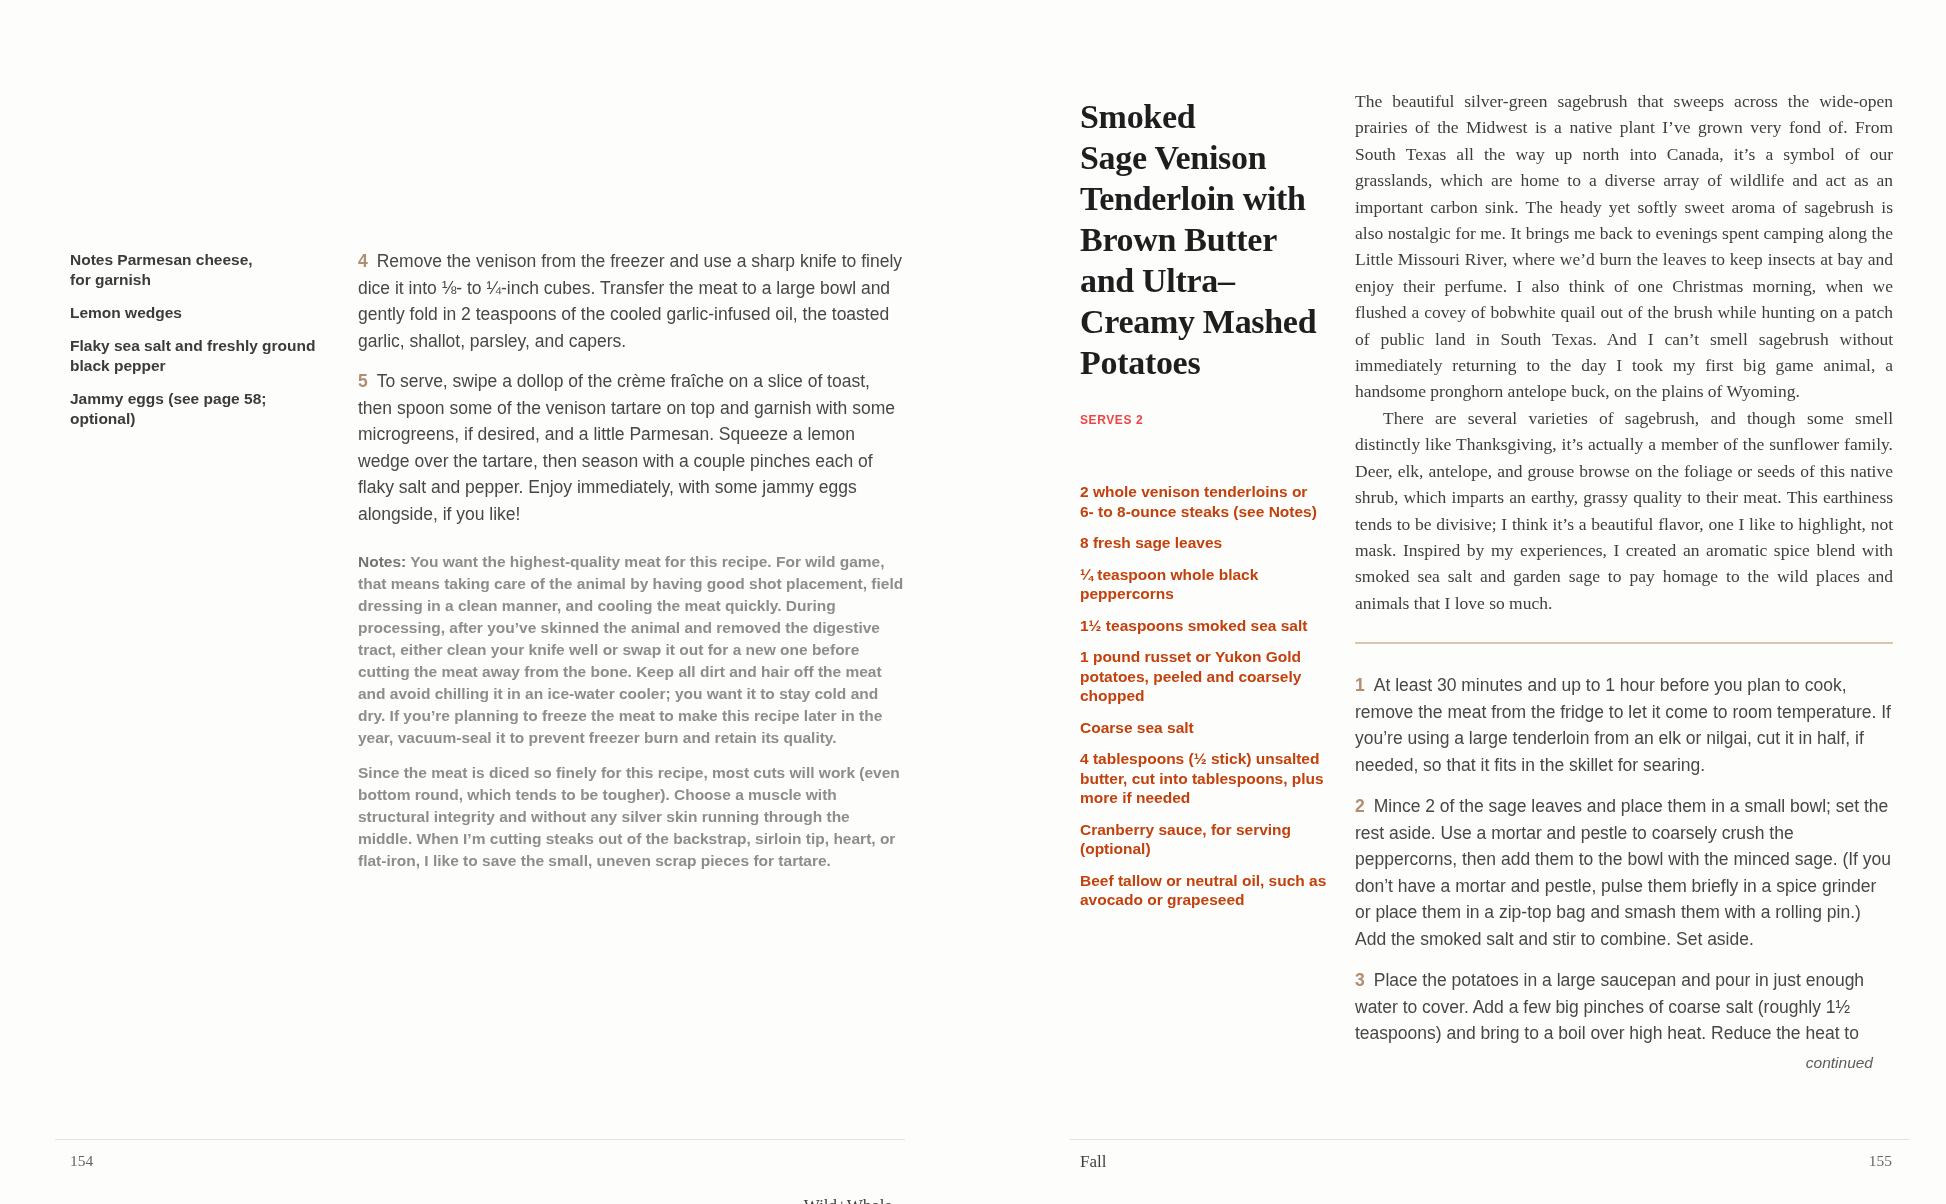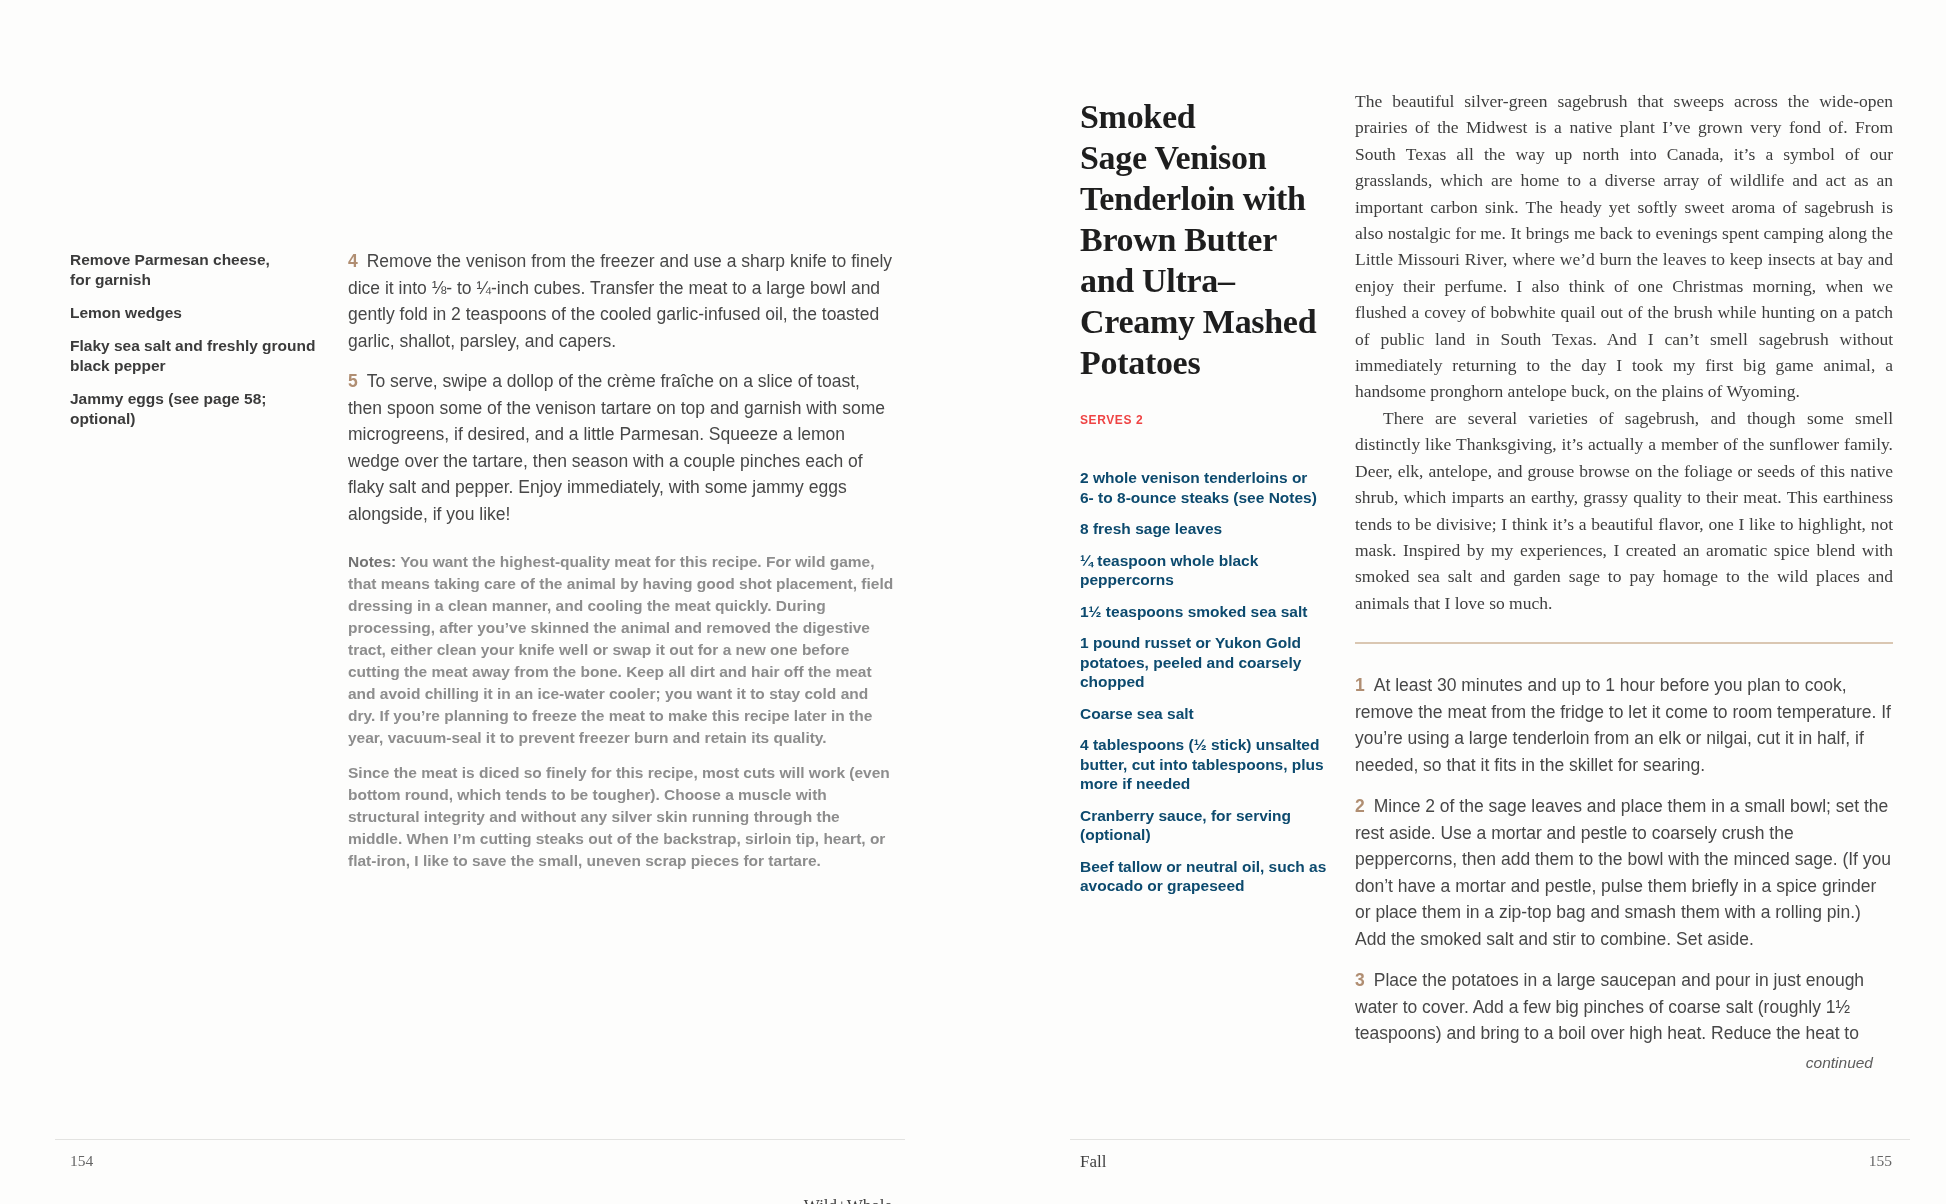--- a/index.html
+++ b/index.html
@@ -95,7 +95,7 @@
   <section>
 
     <aside class="abs ing-col-left">
-      <p class="ing-item prewrap">Remove Parmesan cheese,
+      <p class="ing-item prewrap">Notes Parmesan cheese,
 for garnish</p>
       <p class="ing-item prewrap">Lemon wedges</p>
       <p class="ing-item prewrap">Flaky sea salt and freshly ground

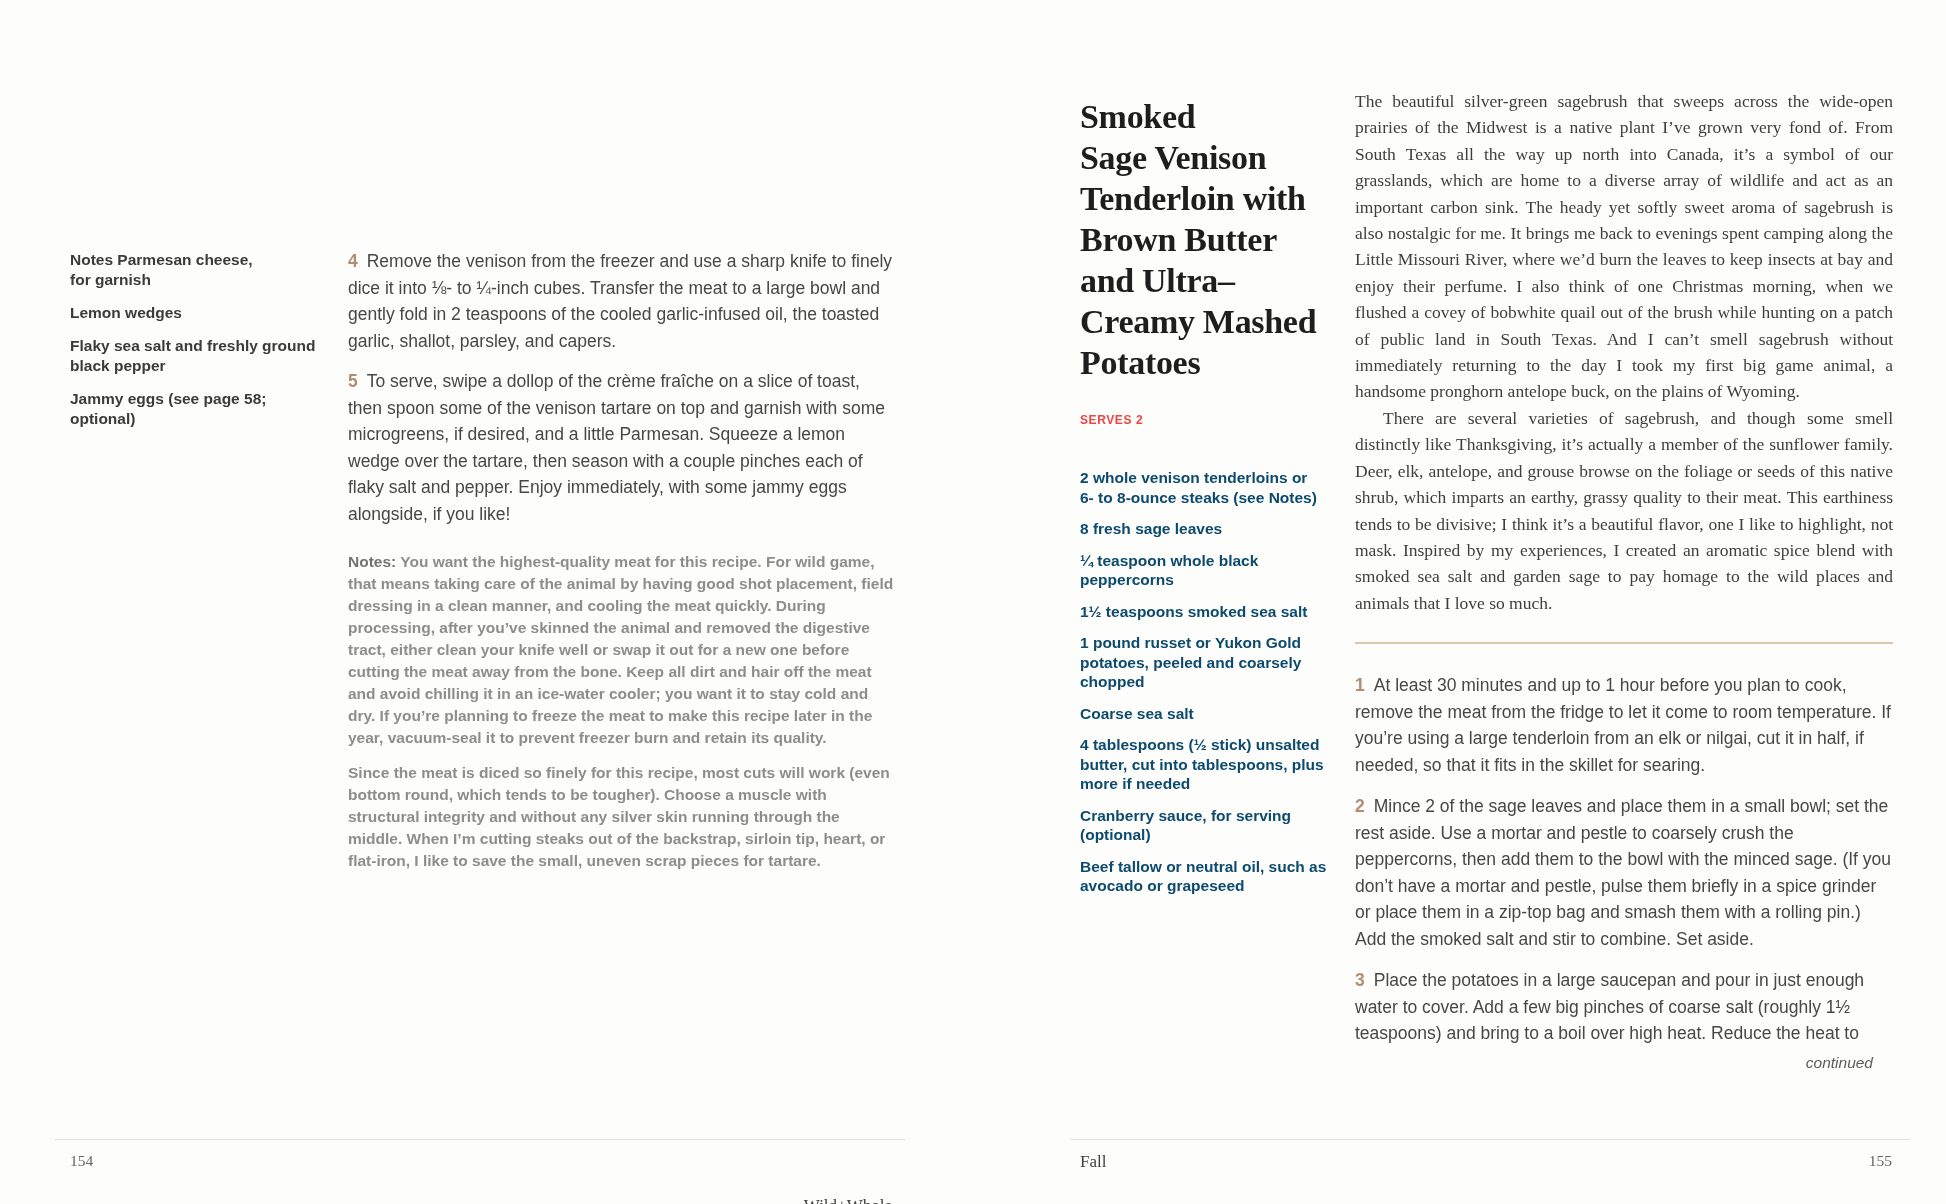--- a/index.html
+++ b/index.html
@@ -24,7 +24,7 @@
     font-size: 15.5px; line-height: 20px; font-weight: 700;
     margin-bottom: 13px;
   }
-  .steps-col-left { left: 348px; top: 248px; width: 548px; }
+  .steps-col-left { left: 358px; top: 248px; width: 548px; }
   .step {
     font-size: 17.5px; line-height: 26.5px; color: #474747;
     margin-bottom: 14px;

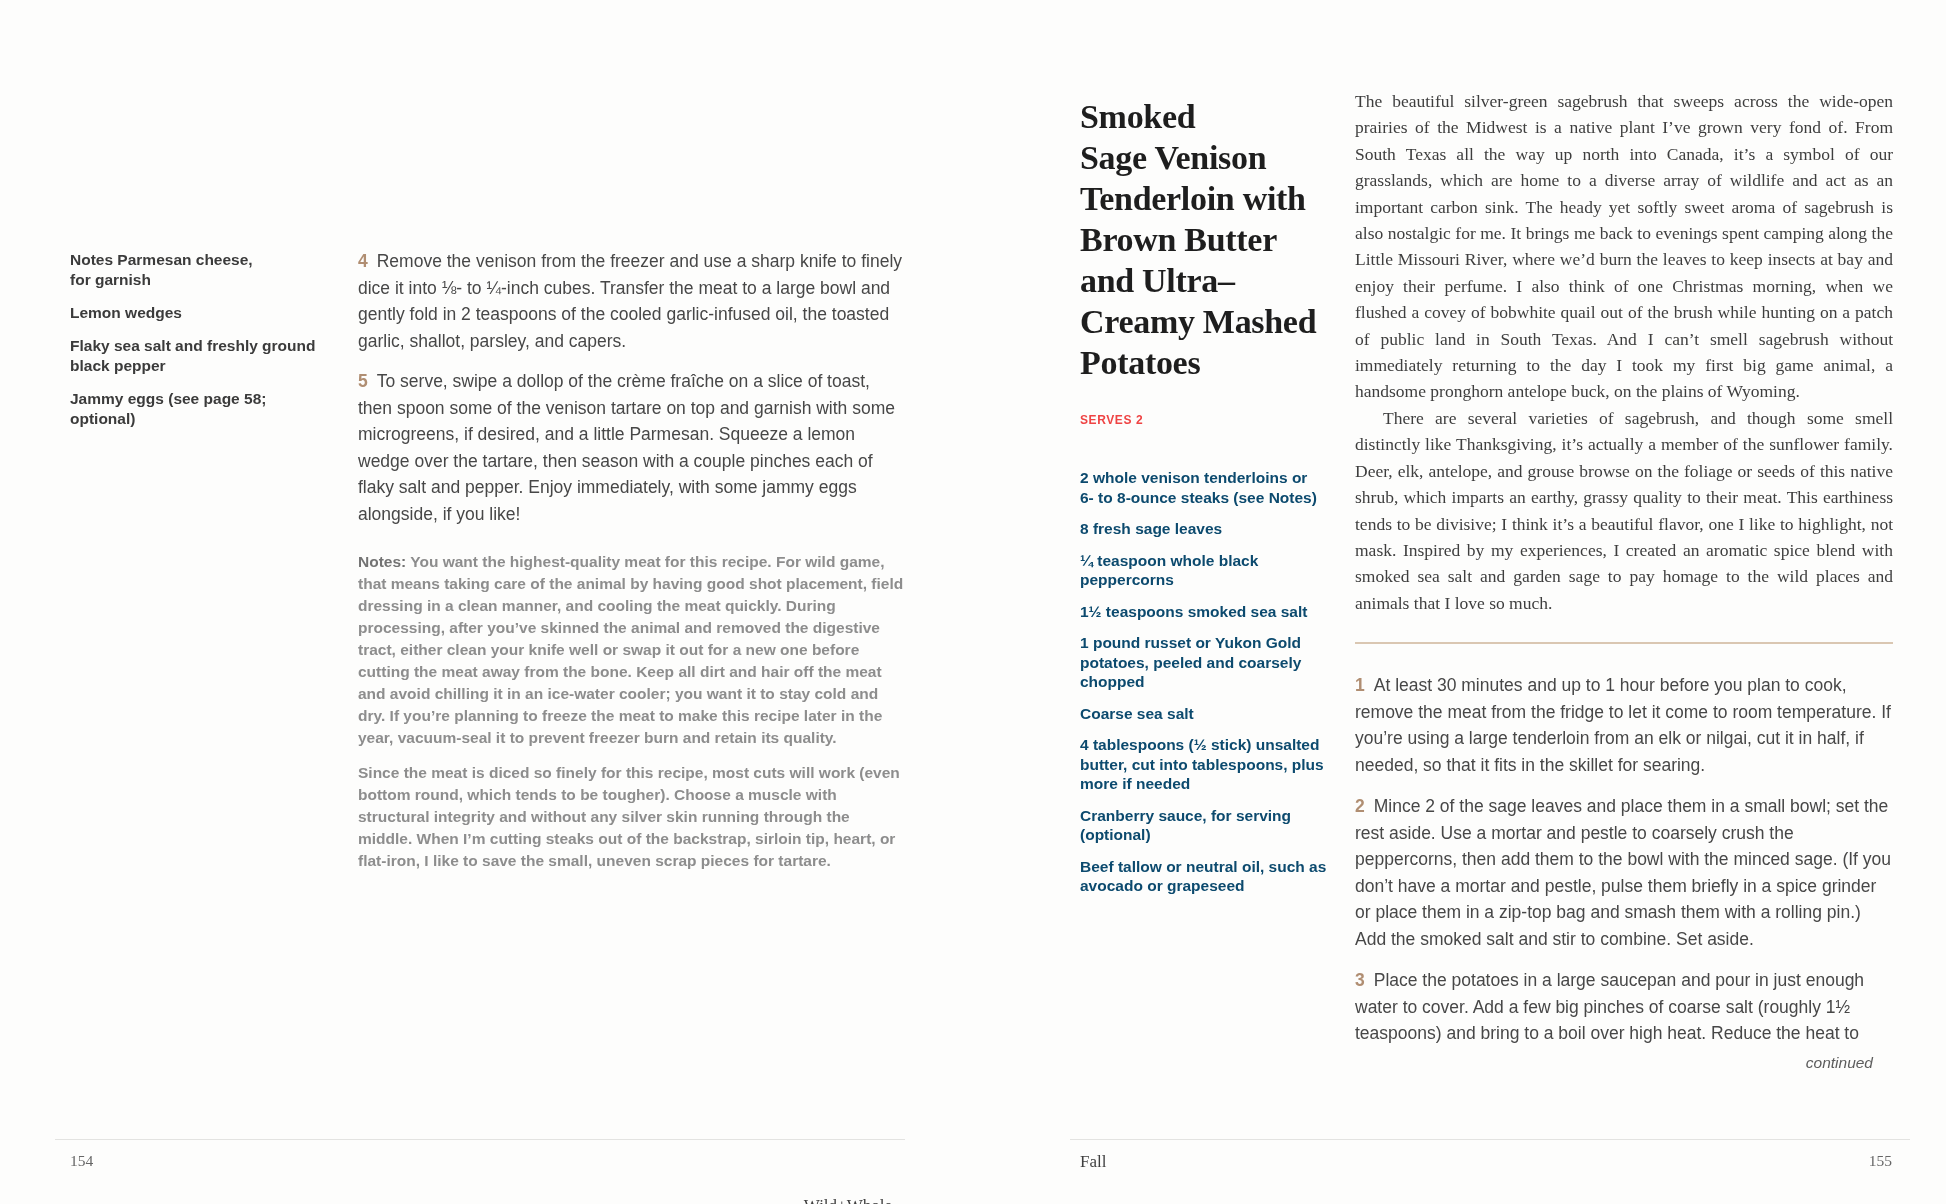--- a/index.html
+++ b/index.html
@@ -51,7 +51,7 @@
     font-size: 12px; font-weight: 700; letter-spacing: 0.6px;
     color: #ef4444;
   }
-  .ing-col-right { left: 1080px; top: 468px; width: 250px; color: #0c4a6e; }
+  .ing-col-right { left: 1080px; top: 482px; width: 250px; color: #c2410c; }
   .ing-col-right .ing-item {
     font-size: 15.5px; line-height: 19.5px; font-weight: 700;
     margin-bottom: 12px;

